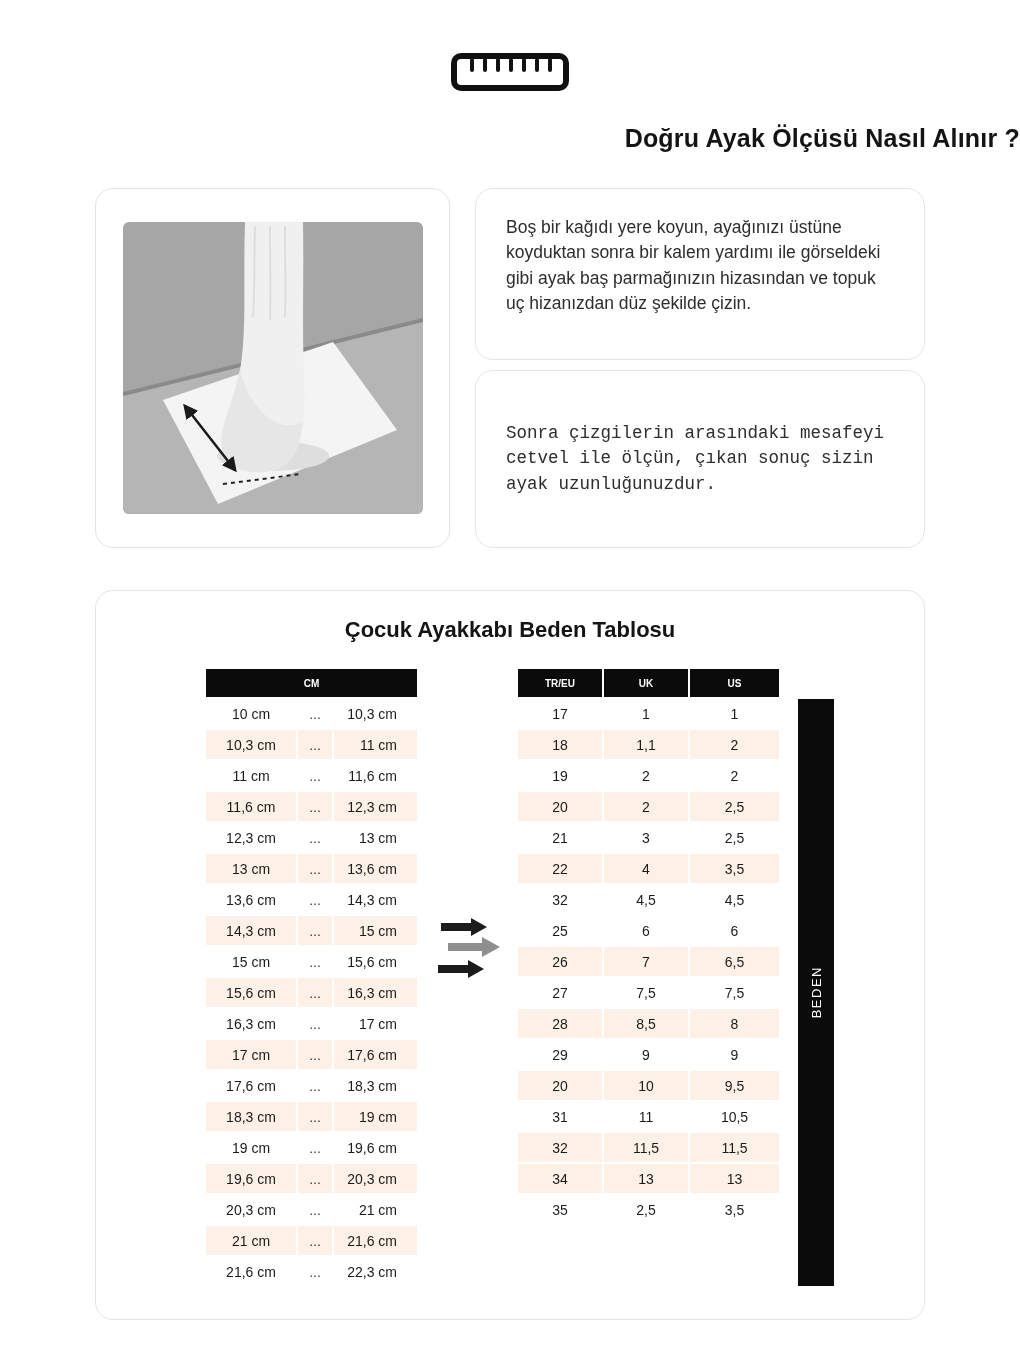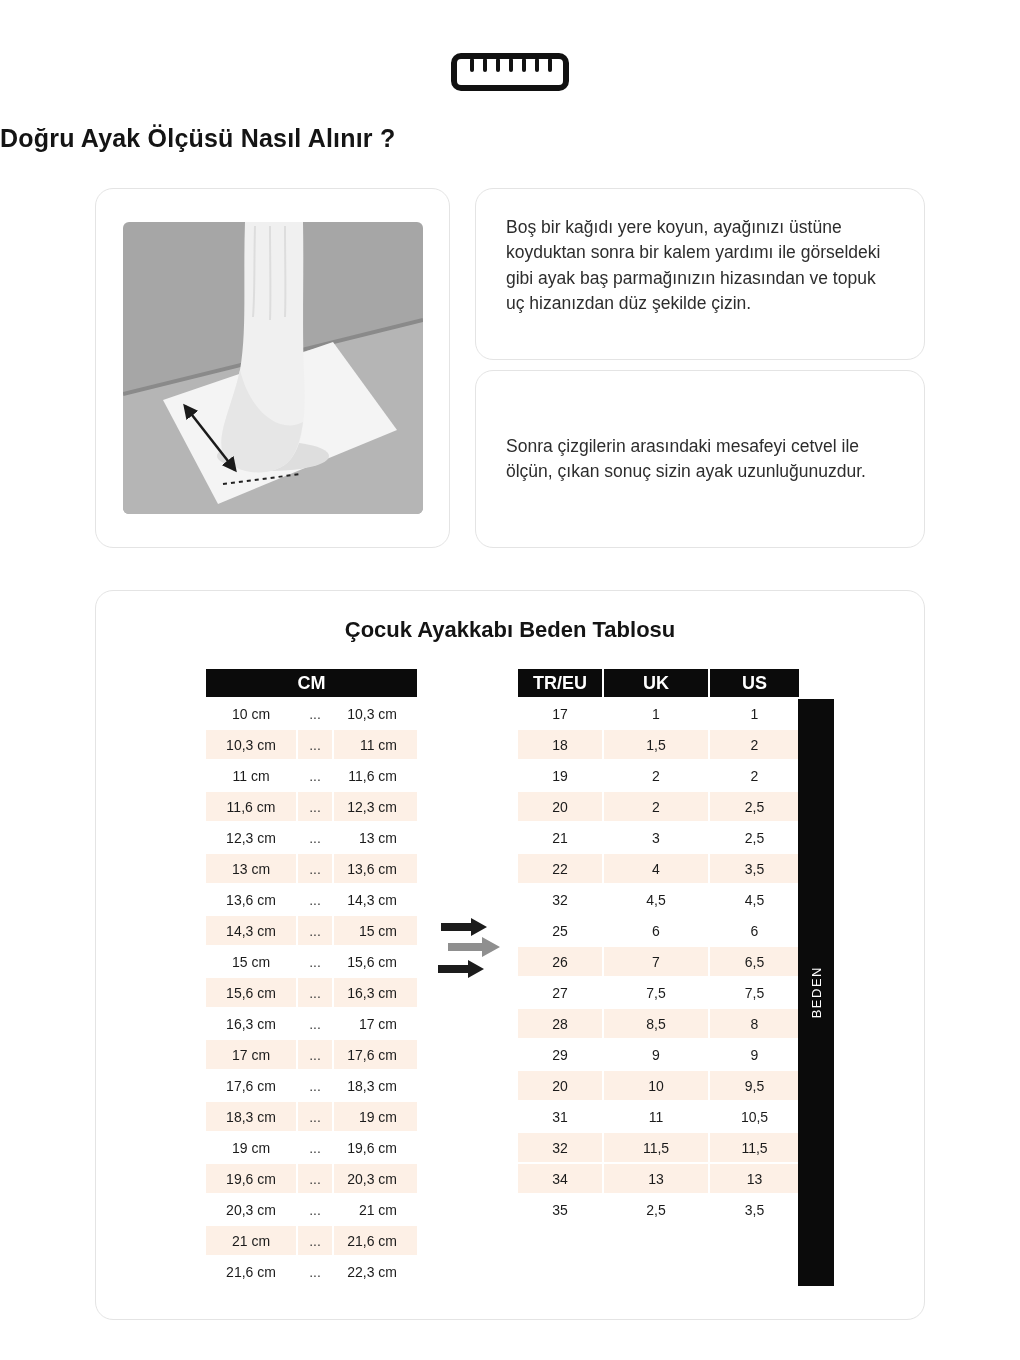--- a/index.html
+++ b/index.html
@@ -13,7 +13,7 @@
   .ruler-wrap { position:absolute; top:52px; left:0; width:100%; display:flex; justify-content:center; }
 
   .main-title {
-    position:absolute; top:124px; left:0; width:100%; text-align:left;
+    position:absolute; top:124px; left:0; width:100%; text-align:right;
     font-size:25px; font-weight:700; color:#141414; letter-spacing:0.2px;
   }
 

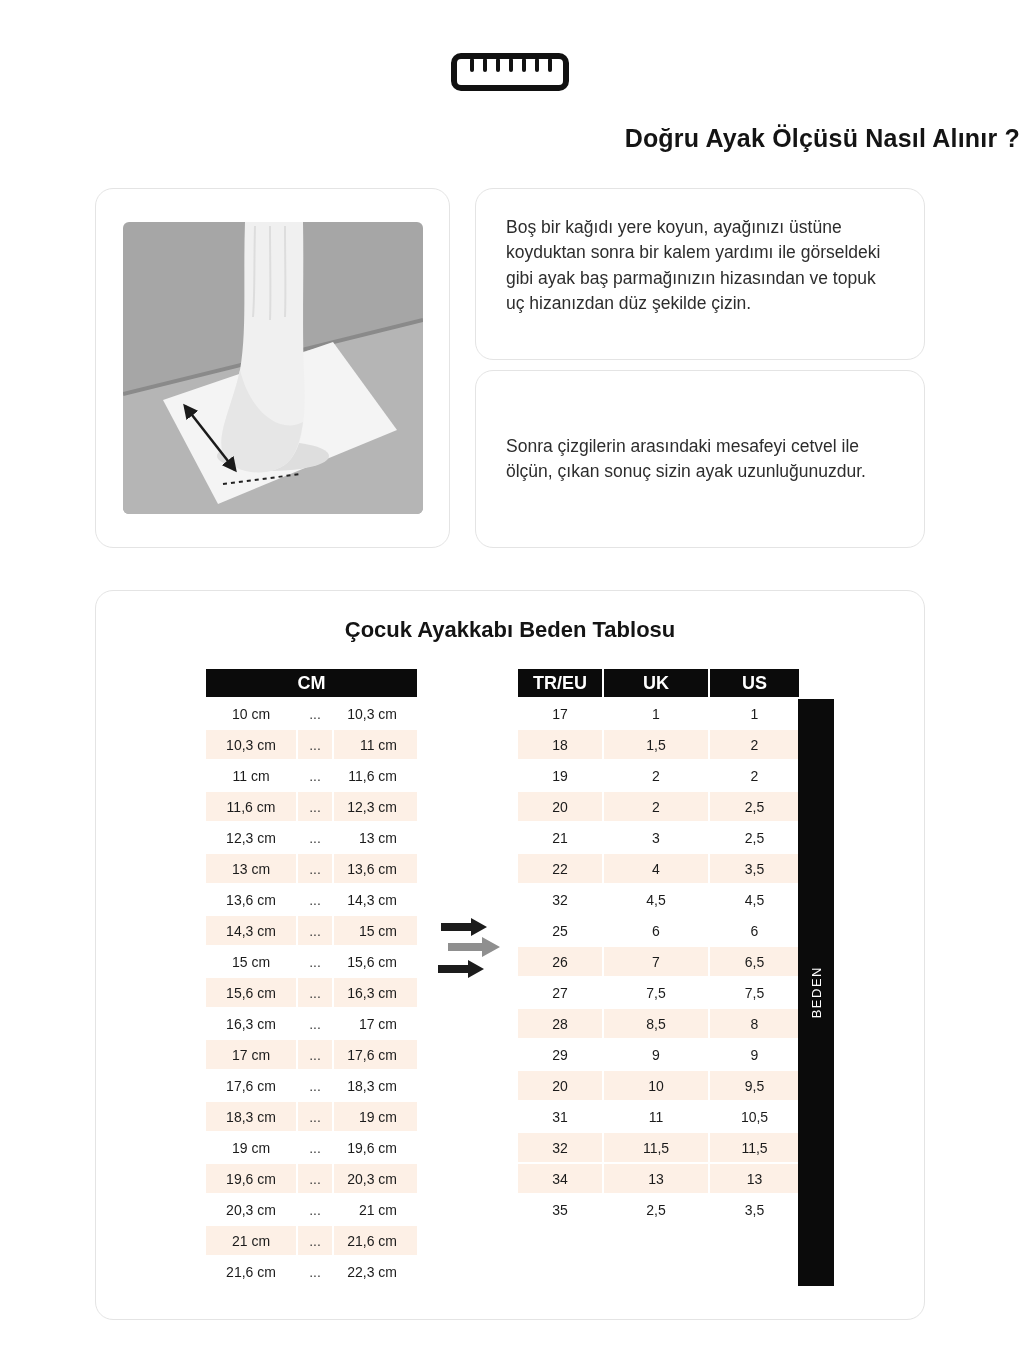--- a/index.html
+++ b/index.html
@@ -27,7 +27,7 @@
 
   .text-card { left:475px; width:450px; display:flex; padding:26px 30px; }
   .text-card.first  { top:188px; height:172px; align-items:flex-start; }
-  .text-card.second { top:370px; height:178px; align-items:center; }
+  .text-card.second { top:370px; height:178px; align-items:center;font-family:Liberation Mono, monospace; }
   .text-card p { font-size:17.5px; line-height:1.45; color:#2d2d2d; }
 
   .table-card { left:95px; top:590px; width:830px; height:730px;text-decoration:underline; }

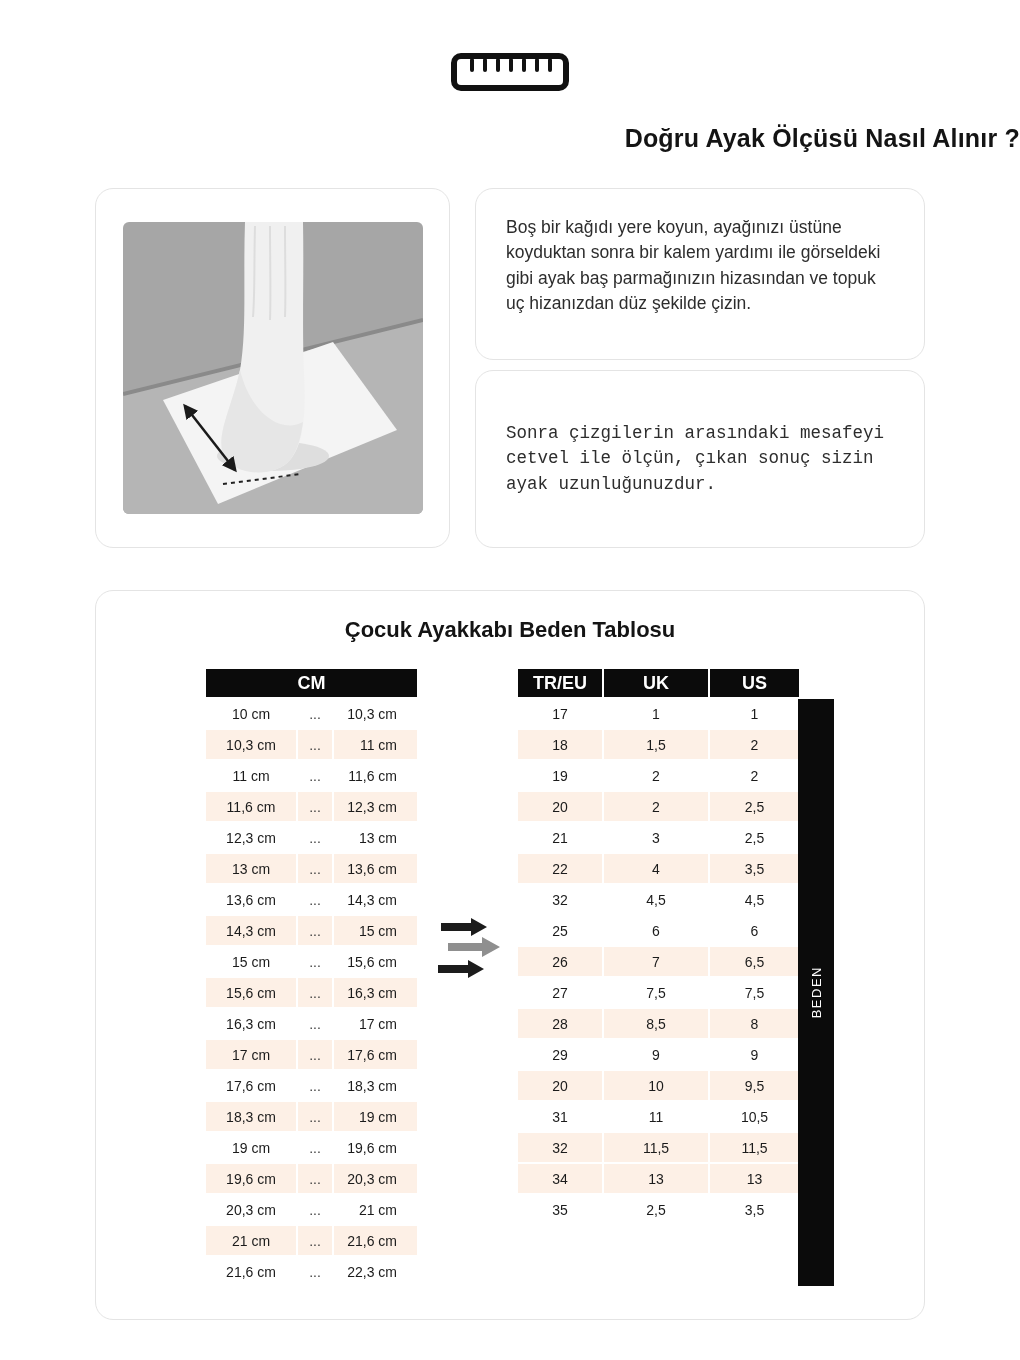--- a/index.html
+++ b/index.html
@@ -39,7 +39,7 @@
   table { border-collapse:separate; border-spacing:2px; position:absolute; }
   th {
     background:var(--header-bg, #0b0b0b); color:#fff;
-    font-size:18px; font-weight:700; height:28px; text-align:center;
+    font-size:10px; font-weight:700; height:28px; text-align:center;
   }
   td { height:29px; font-size:14px; color:#1b1b1b; text-align:center; background:#fff; white-space:nowrap; }
   tr.alt td { background:var(--row-alt, #fdf0e6); }

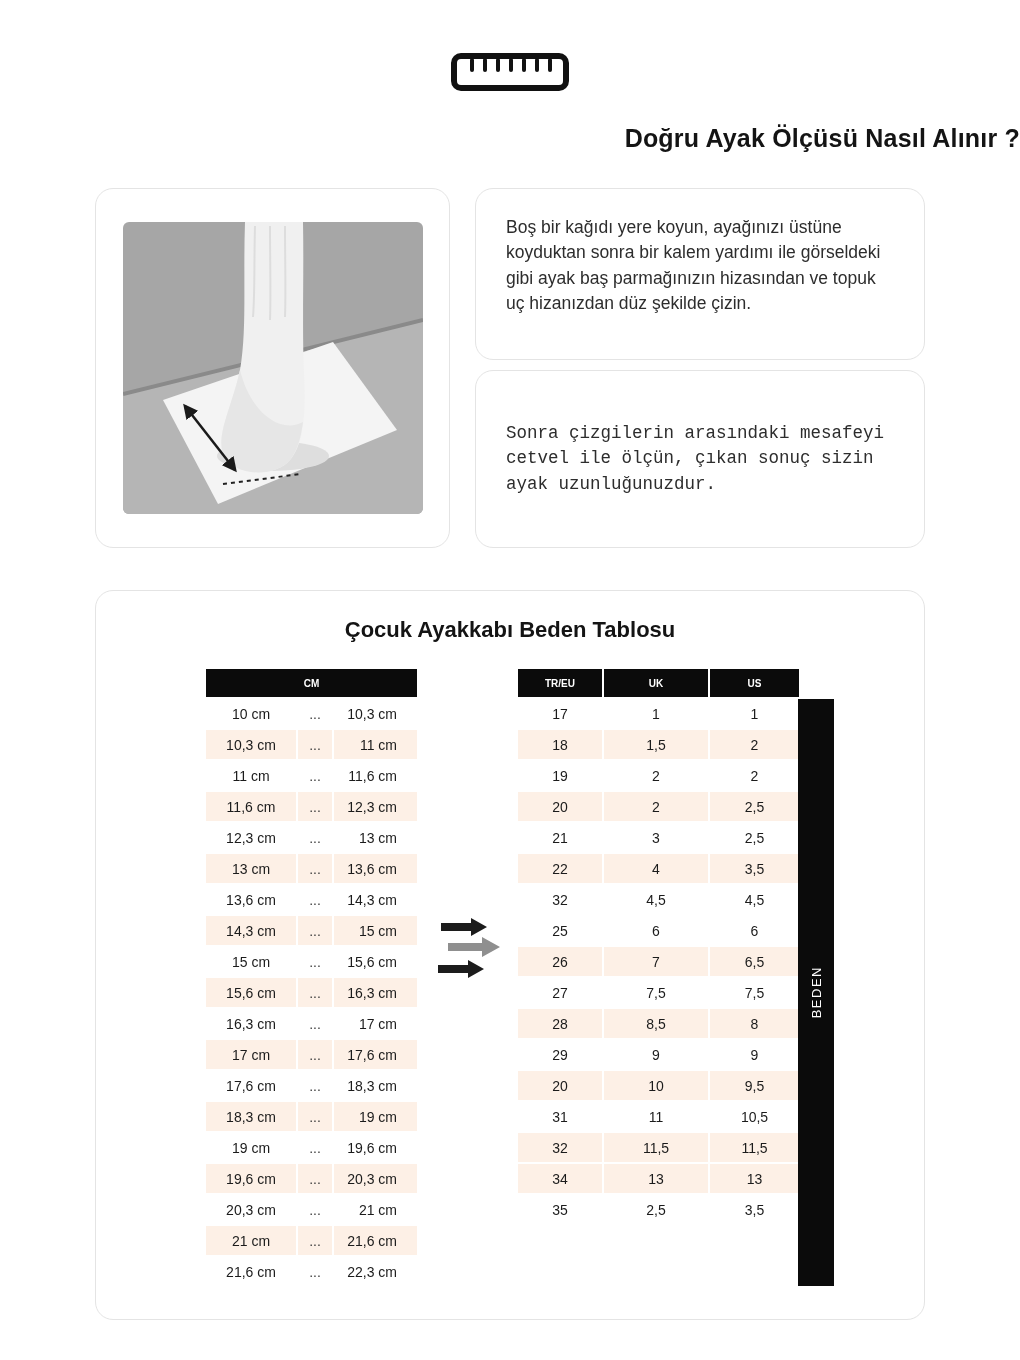--- a/index.html
+++ b/index.html
@@ -51,7 +51,7 @@
 
   .size-table { left:420px; top:76px; }
   .size-table th:nth-child(1) { width:84px; }
-  .size-table th:nth-child(2) { width:104px; }
+  .size-table th:nth-child(2) { width:84px; }
   .size-table th:nth-child(3) { width:89px; }
 
   .arrows { position:absolute; left:342px; top:326px; }

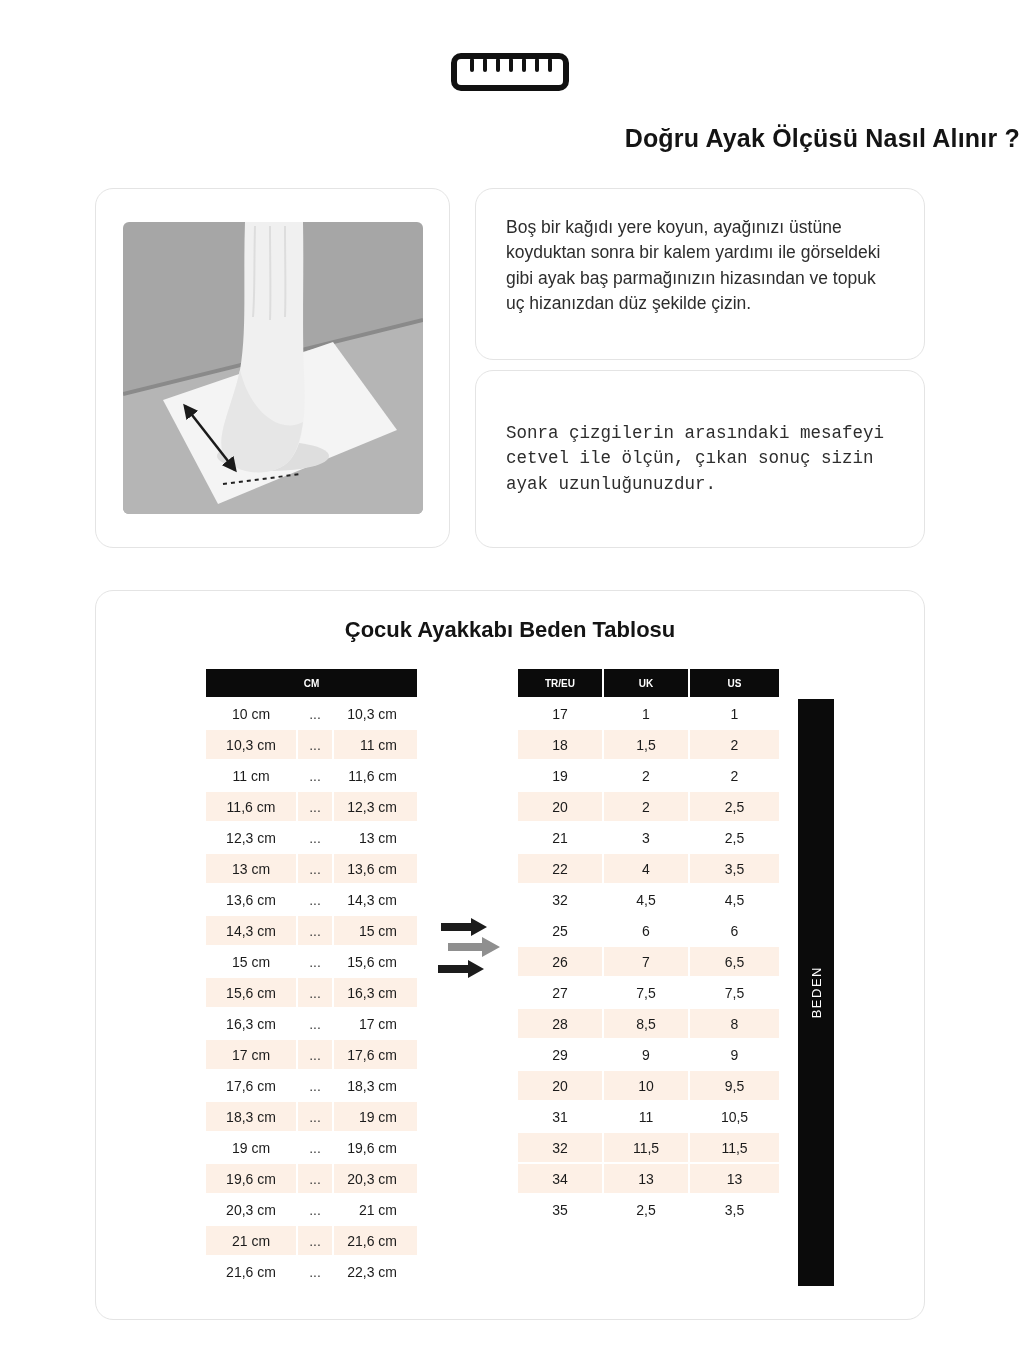--- a/index.html
+++ b/index.html
@@ -252,7 +252,7 @@
           </tr>
           <tr class="alt">
             <td>18</td>
-            <td>1,5</td>
+            <td>1,1</td>
             <td>2</td>
           </tr>
           <tr>

